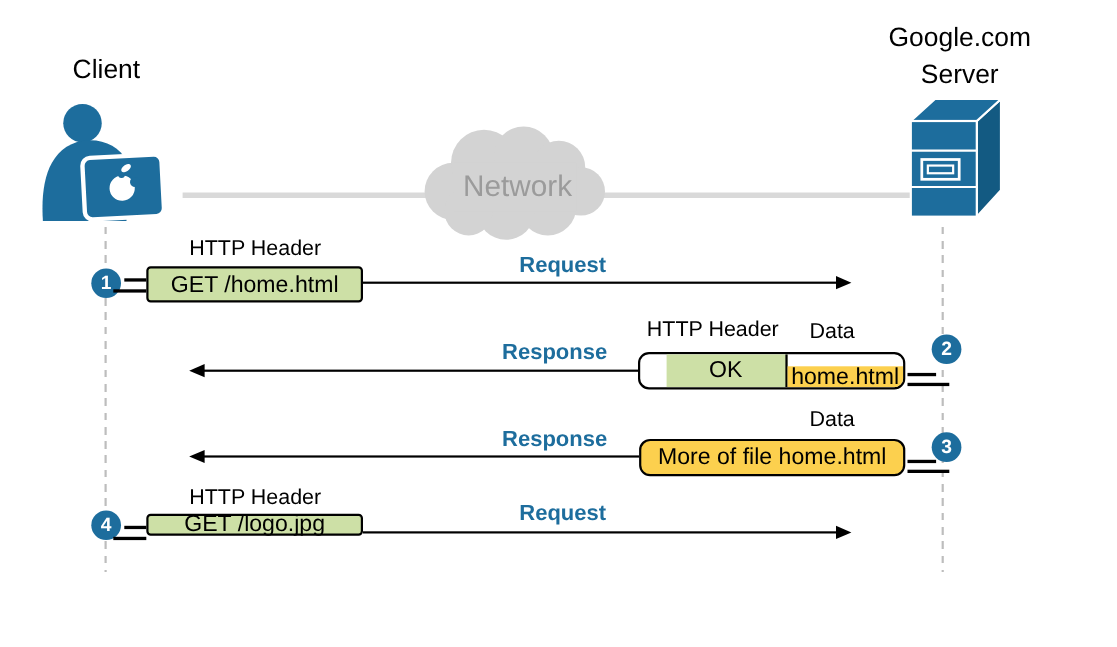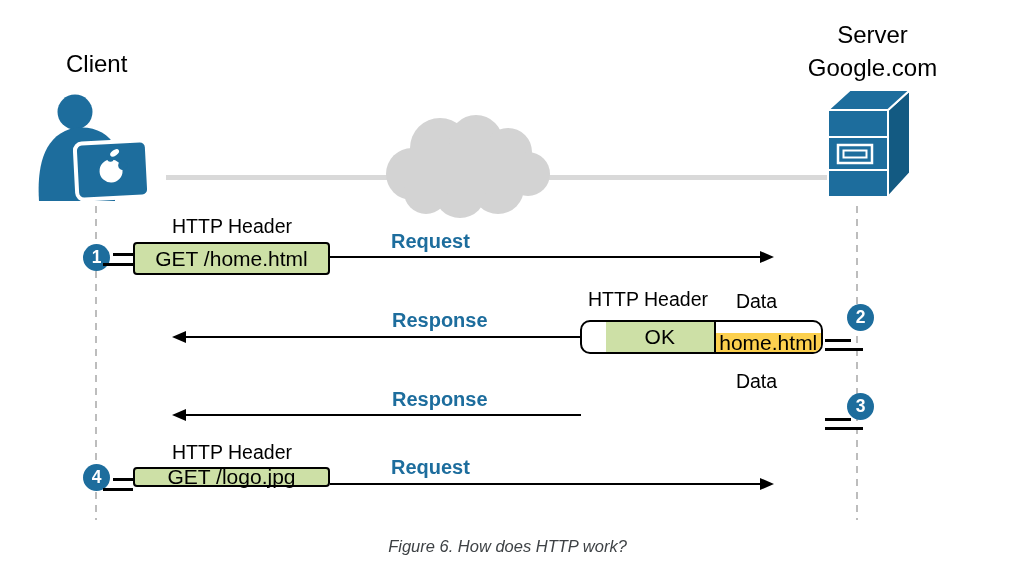--- a/index.html
+++ b/index.html
@@ -127,8 +127,8 @@
   </svg>
 
   <div class="server-label">
+    <div>Google.com</div>
     <div>Server</div>
-    <div>Google.com</div>
   </div>
   <svg class="server-icon" width="90" height="124" viewBox="0 0 90 124">
     <polygon points="66,27 88,7 88,90 66,114" fill="#135a82" stroke="#fff" stroke-width="2" stroke-linejoin="round"></polygon>

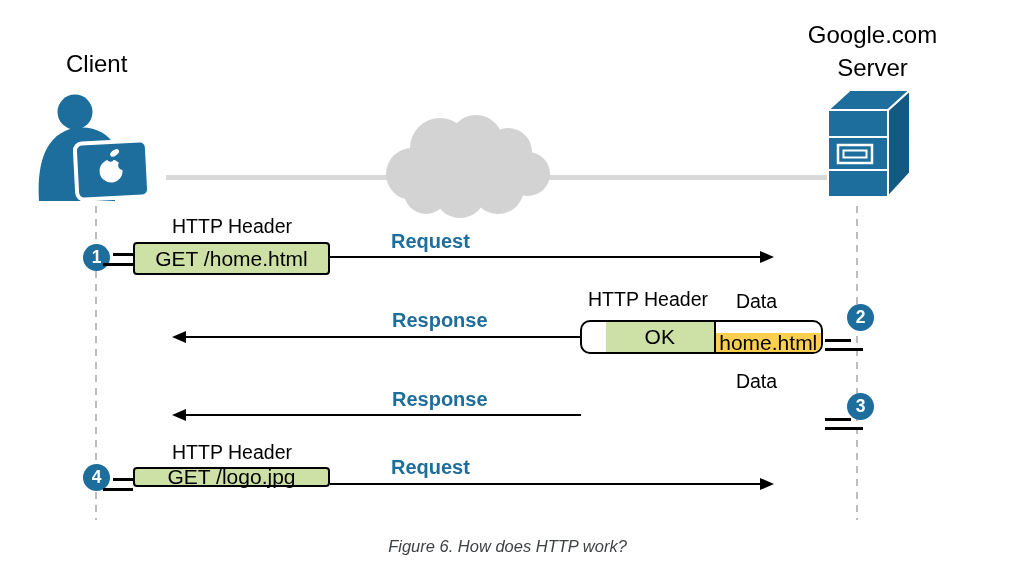--- a/index.html
+++ b/index.html
@@ -109,6 +109,7 @@
       <rect x="34" y="40" width="112" height="44"></rect>
     </g>
   </svg>
+  <div class="network-label">Network</div>
 
   <div class="lifeline client"></div>
   <div class="lifeline server"></div>

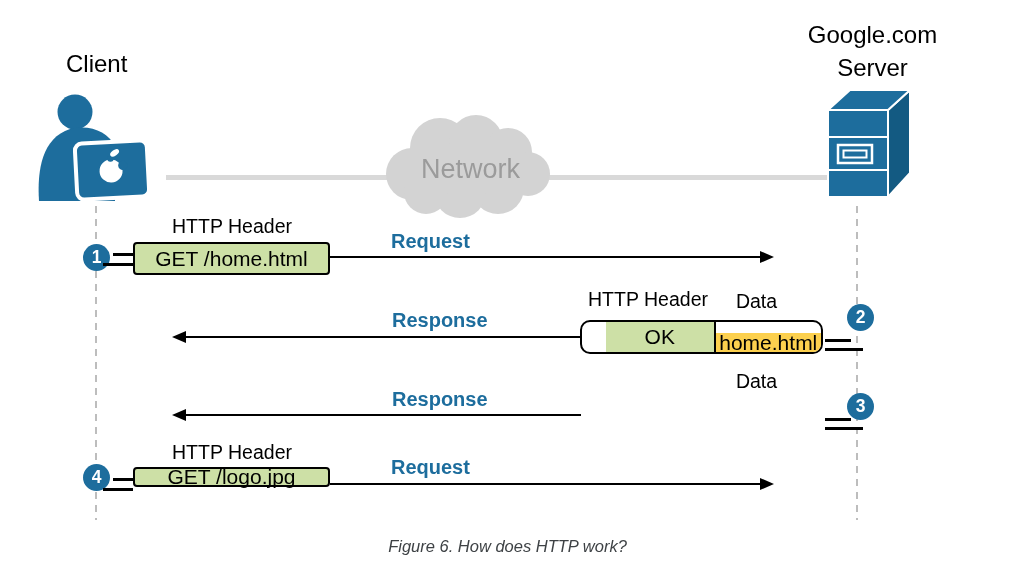--- a/index.html
+++ b/index.html
@@ -81,7 +81,7 @@
   .a4-line{left:330px;top:482.75px;width:431px;}
   .a4-head{left:760px;top:477.5px;}
 
-  .arrow-label{position:absolute;font-size:20px;font-weight:bold;color:var(--accent-blue);text-align:left;width:160px;}
+  .arrow-label{position:absolute;font-size:20px;font-weight:bold;color:var(--accent-blue);text-align:right;width:160px;}
   .al1{left:391px;top:230px;}
   .al2{left:392px;top:309px;}
   .al3{left:392px;top:388px;}

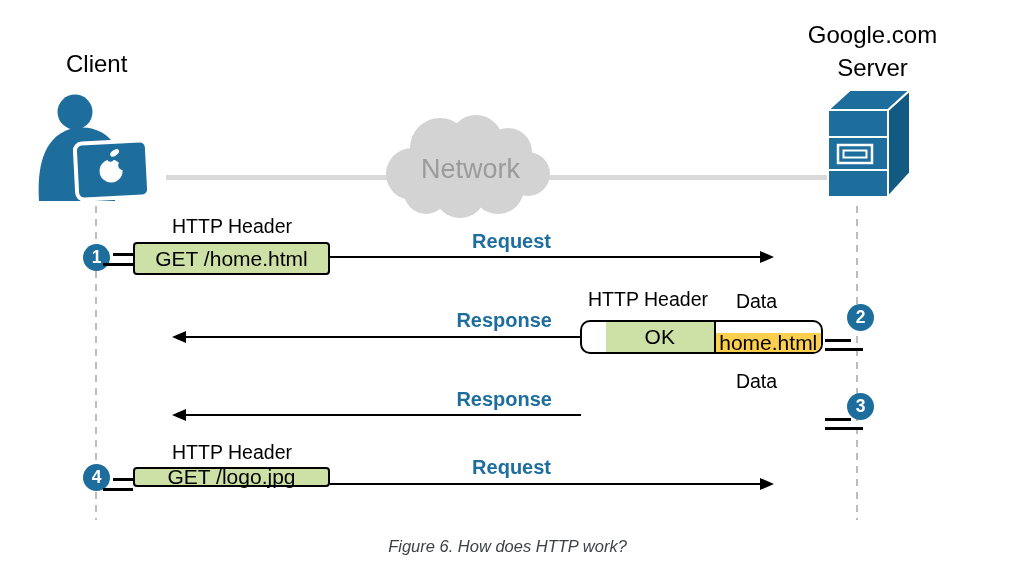--- a/index.html
+++ b/index.html
@@ -165,6 +165,7 @@
 
   <div class="badge b3">3</div>
   <div class="mini-label dt3">Data</div>
+  <div class="box3">More of file home.html</div>
   <div class="speed" style="left:825px;top:418px;width:26px;"></div>
   <div class="speed" style="left:825px;top:427px;width:38px;"></div>
   <div class="arrow-line a3-line"></div>

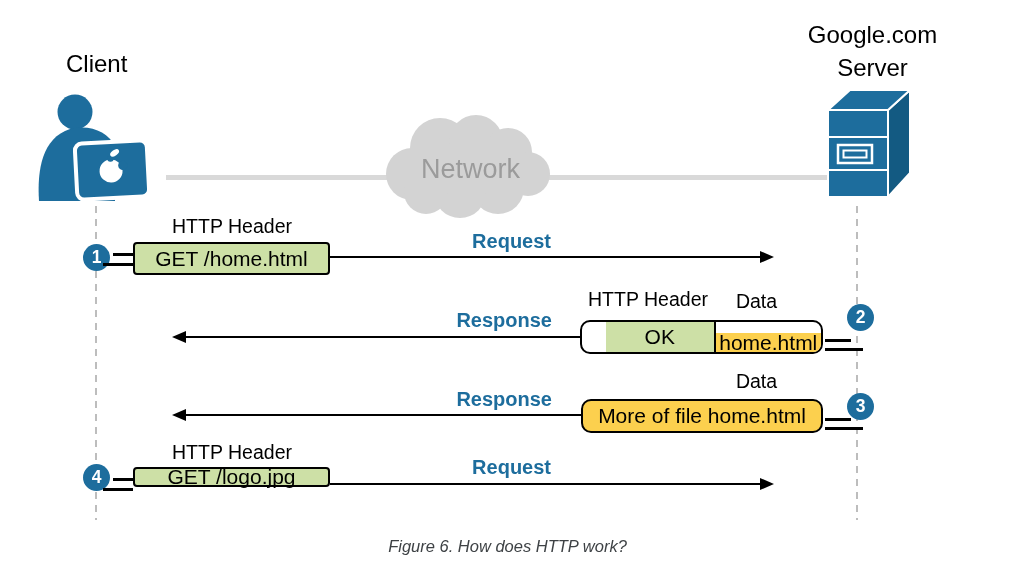--- a/index.html
+++ b/index.html
@@ -181,7 +181,6 @@
   <div class="arrow-head right a4-head"></div>
   <div class="arrow-label al4">Request</div>
 
-  <div class="caption">Figure 6. How does HTTP work?</div>
 
 </div>
 

